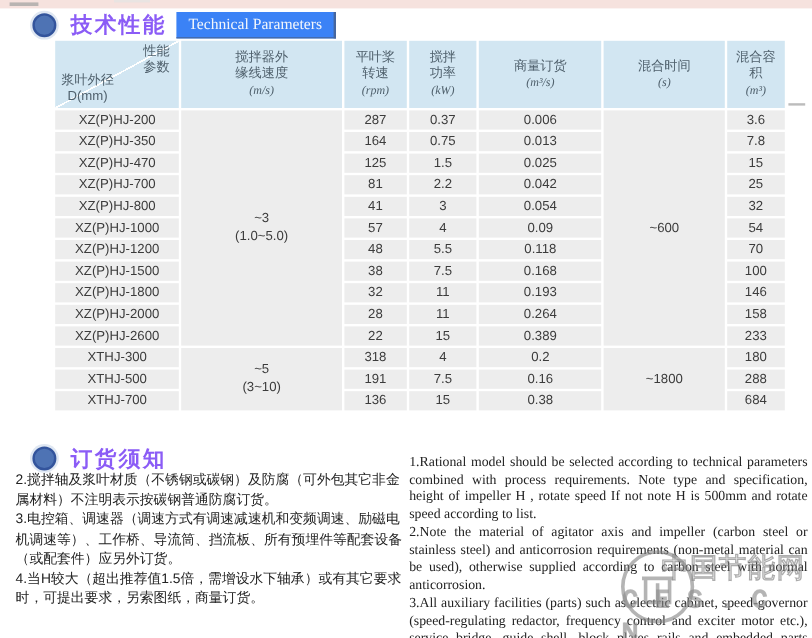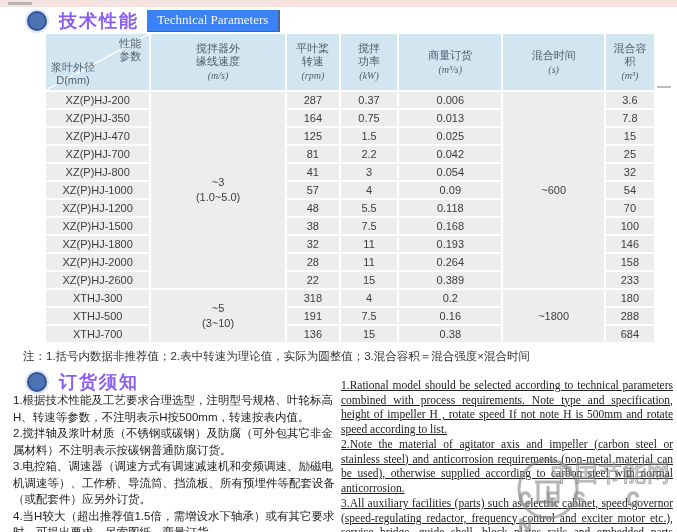--- a/index.html
+++ b/index.html
@@ -199,7 +199,6 @@
     </table>
   </div>
 
-  <div class="note">注：1.括号内数据非推荐值；2.表中转速为理论值，实际为圆整值；3.混合容积＝混合强度×混合时间</div>
 
   <div class="sec-head sec2">
     <span class="bullet"></span>

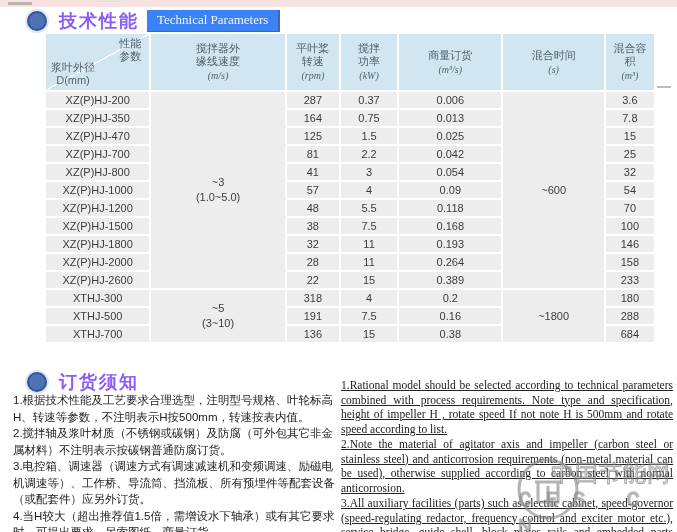--- a/index.html
+++ b/index.html
@@ -34,7 +34,7 @@
   .col-cn{position:absolute;left:13px;top:392px;width:327px;font-size:11.5px;line-height:16.5px;color:#222;}
   .col-cn p{margin:0;}
   .col-en{position:absolute;left:341px;top:378px;width:332px;font-family:"Liberation Serif",serif;font-size:11.5px;line-height:14.5px;color:#222;text-align:justify;}
-  .col-en p{margin:0 0 1px 0;text-decoration:underline;}
+  .col-en p{margin:0 0 1px 0;}
 
   .watermark{position:absolute;right:2px;bottom:6px;width:160px;height:70px;pointer-events:none;}
   .wm-text{position:absolute;right:4px;top:2px;font-size:23px;font-weight:normal;letter-spacing:1px;color:rgba(160,160,160,0.18);-webkit-text-stroke:1px rgba(130,130,130,0.65);white-space:nowrap;}

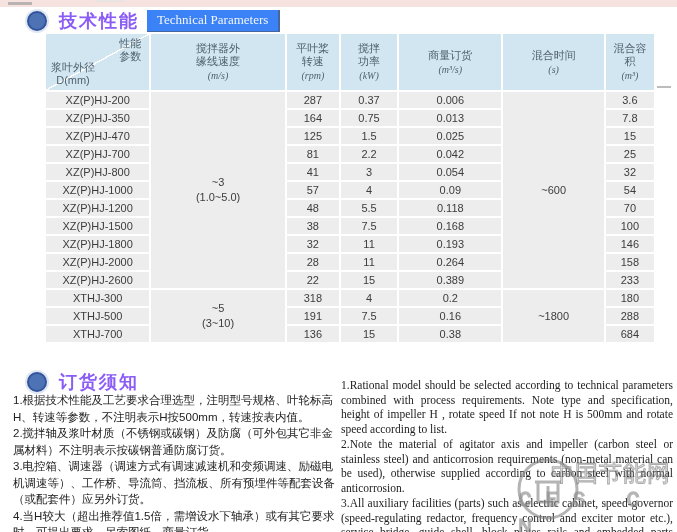--- a/index.html
+++ b/index.html
@@ -206,7 +206,6 @@
   </div>
 
   <div class="col-cn">
-    <p>1.根据技术性能及工艺要求合理选型，注明型号规格、叶轮标高H、转速等参数，不注明表示H按500mm，转速按表内值。</p>
     <p>2.搅拌轴及浆叶材质（不锈钢或碳钢）及防腐（可外包其它非金属材料）不注明表示按碳钢普通防腐订货。</p>
     <p>3.电控箱、调速器（调速方式有调速减速机和变频调速、励磁电机调速等）、工作桥、导流筒、挡流板、所有预埋件等配套设备（或配套件）应另外订货。</p>
     <p>4.当H较大（超出推荐值1.5倍，需增设水下轴承）或有其它要求时，可提出要求，另索图纸，商量订货。</p>

